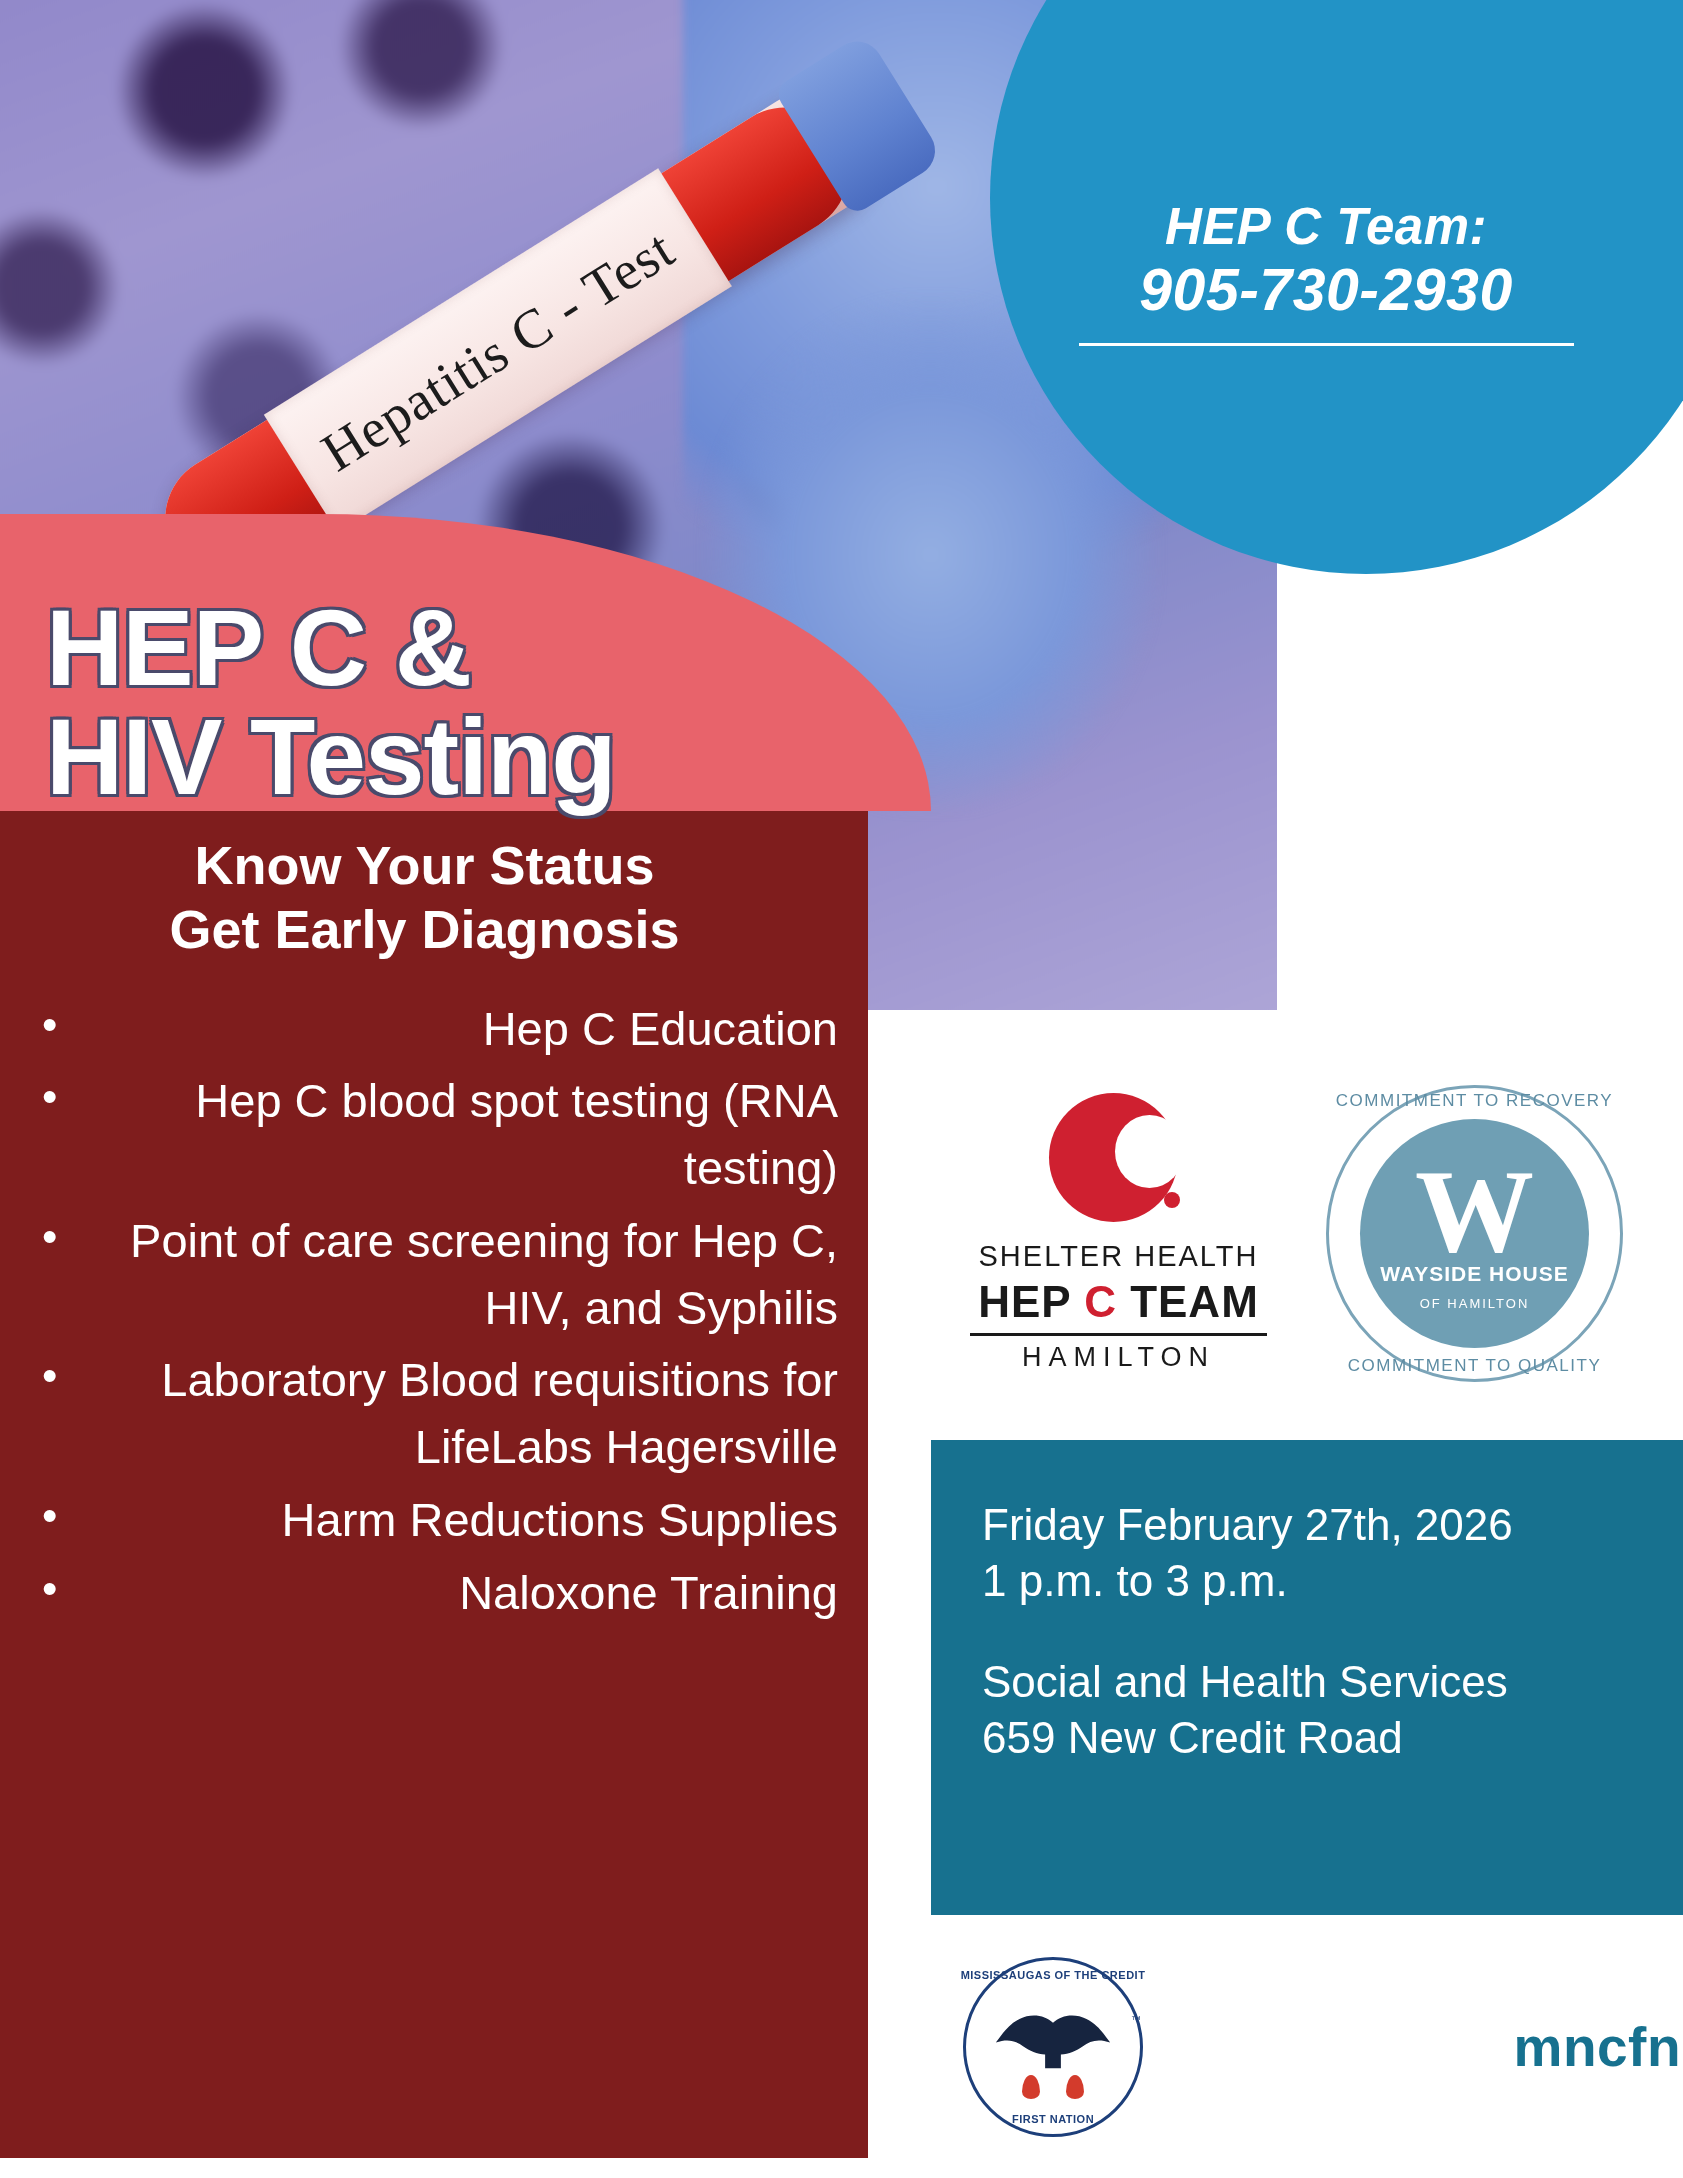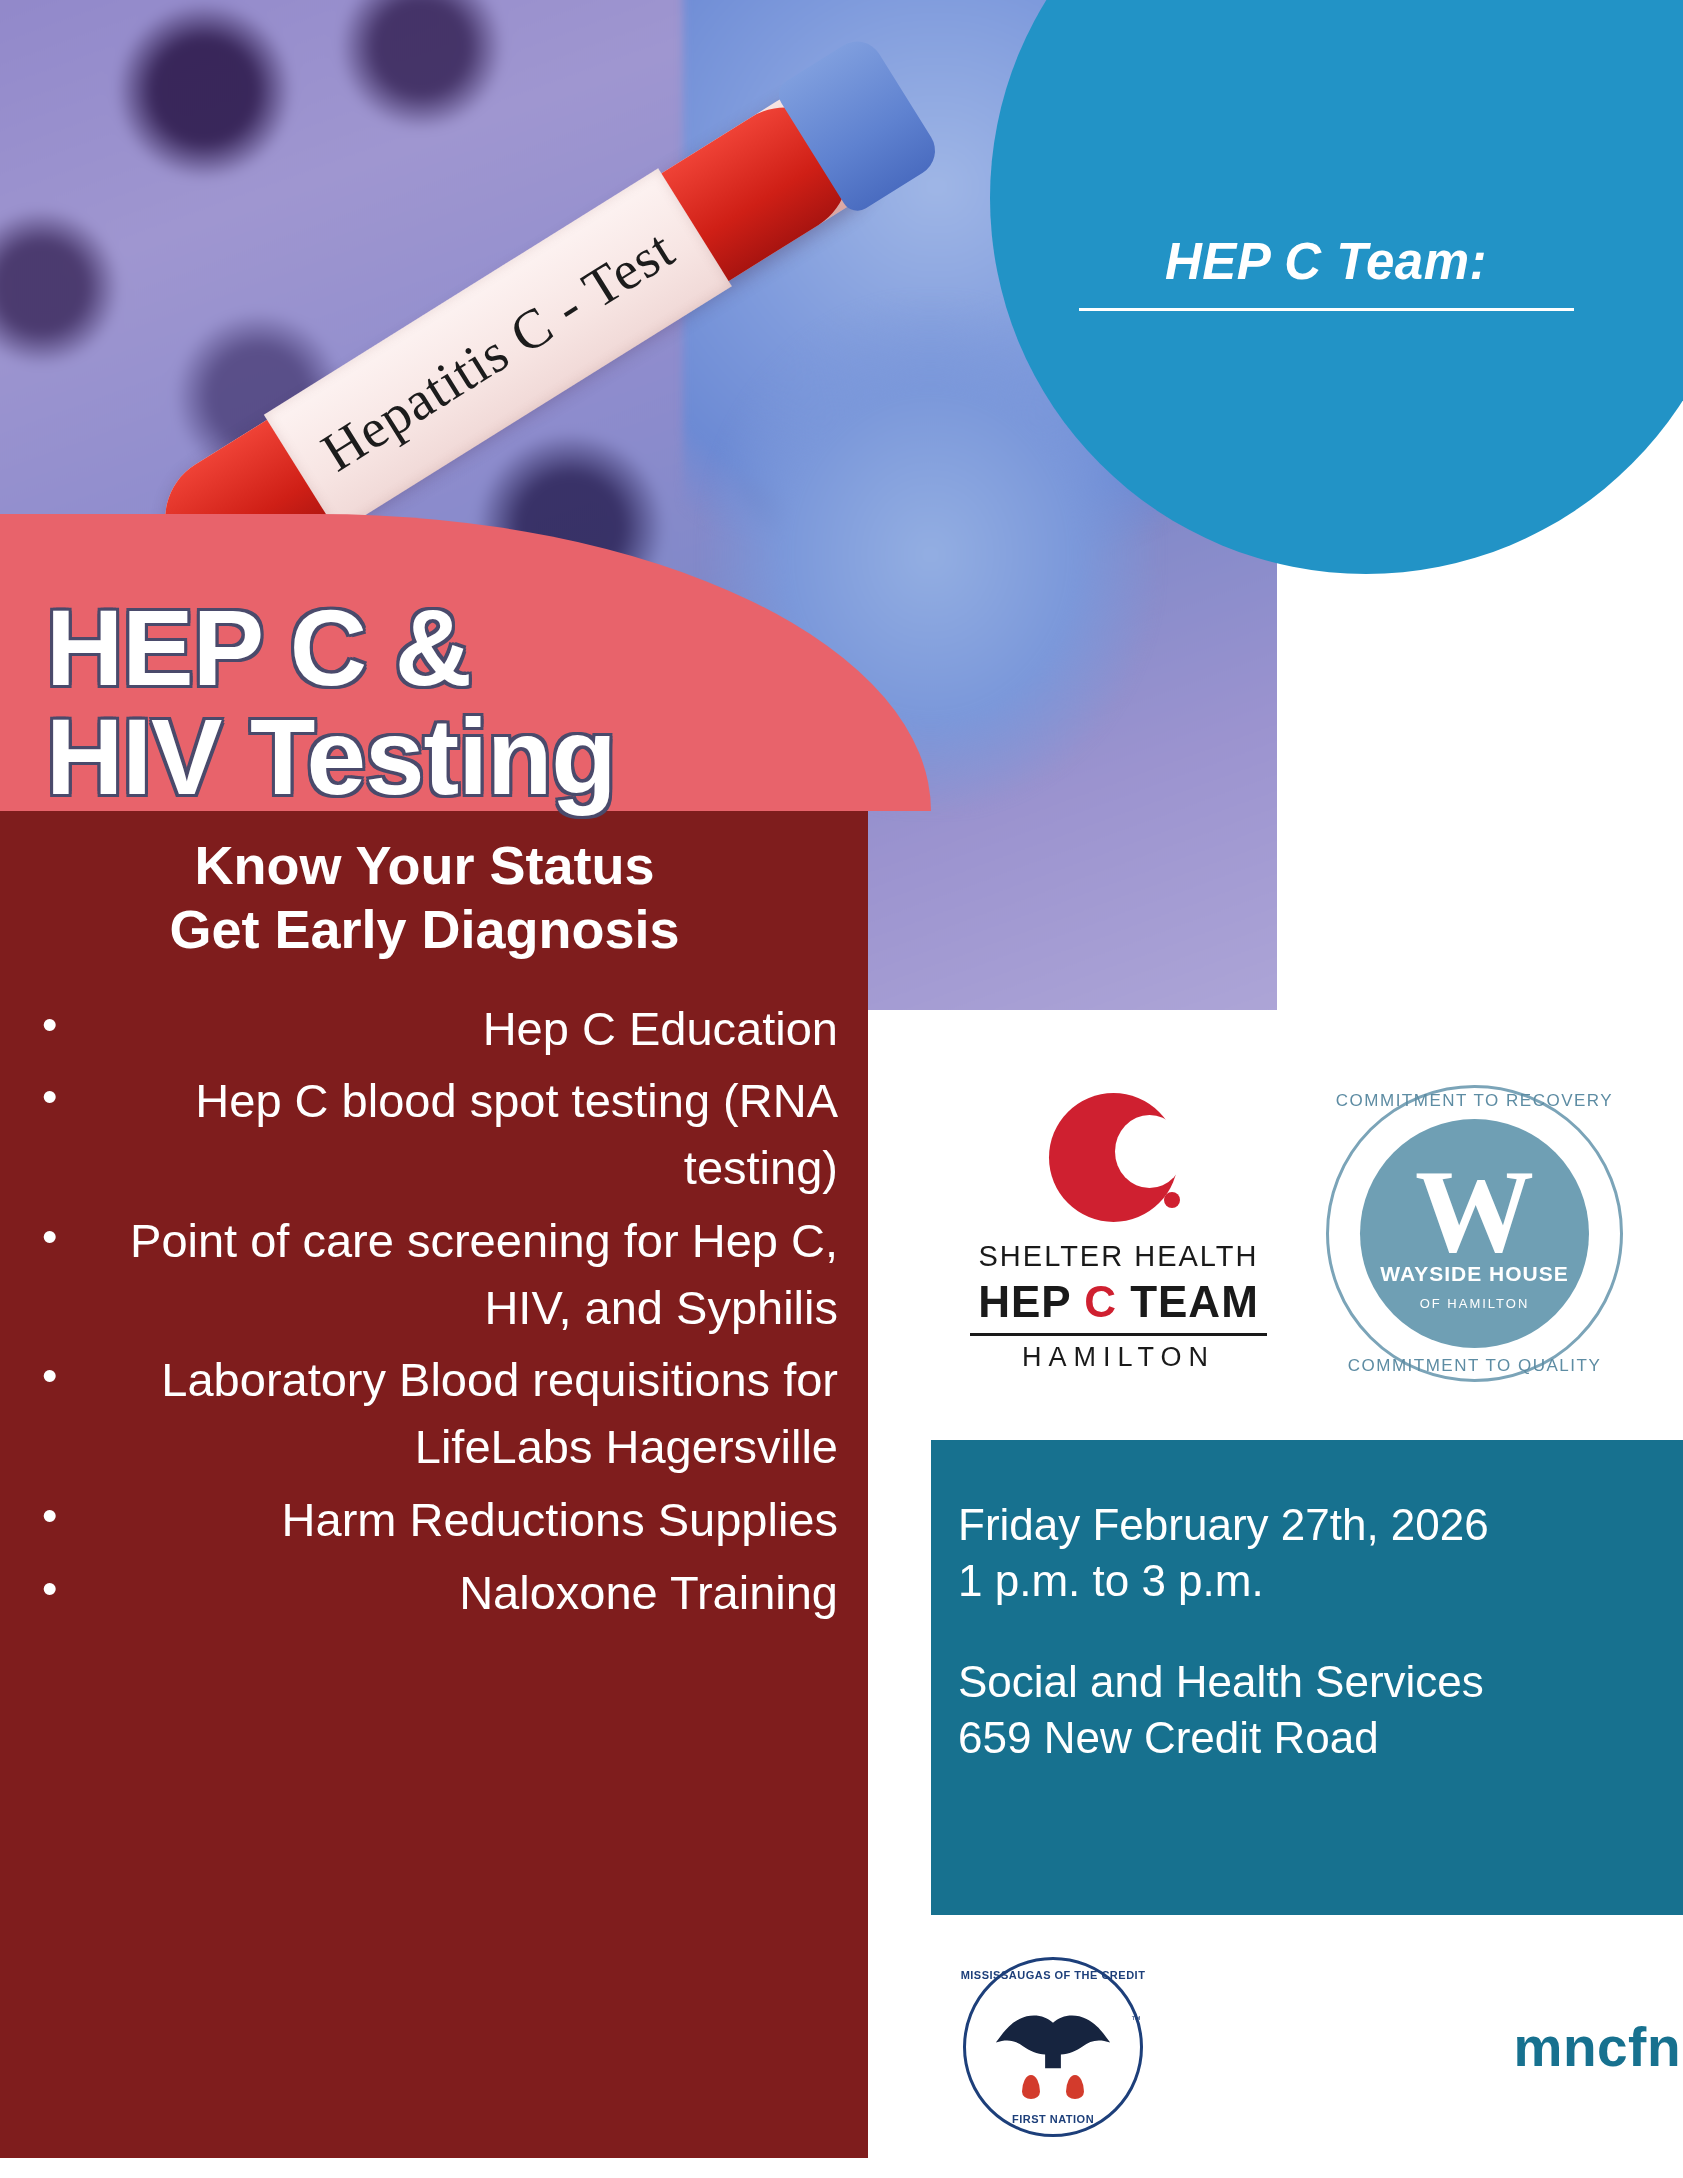--- a/index.html
+++ b/index.html
@@ -490,6 +490,7 @@
   <div class="blue-circle">
     <div class="phone-wrap">
       <div class="phone-label">HEP C Team:</div>
+      <div class="phone-number">905-730-2930</div>
       <div class="phone-rule"></div>
     </div>
   </div>

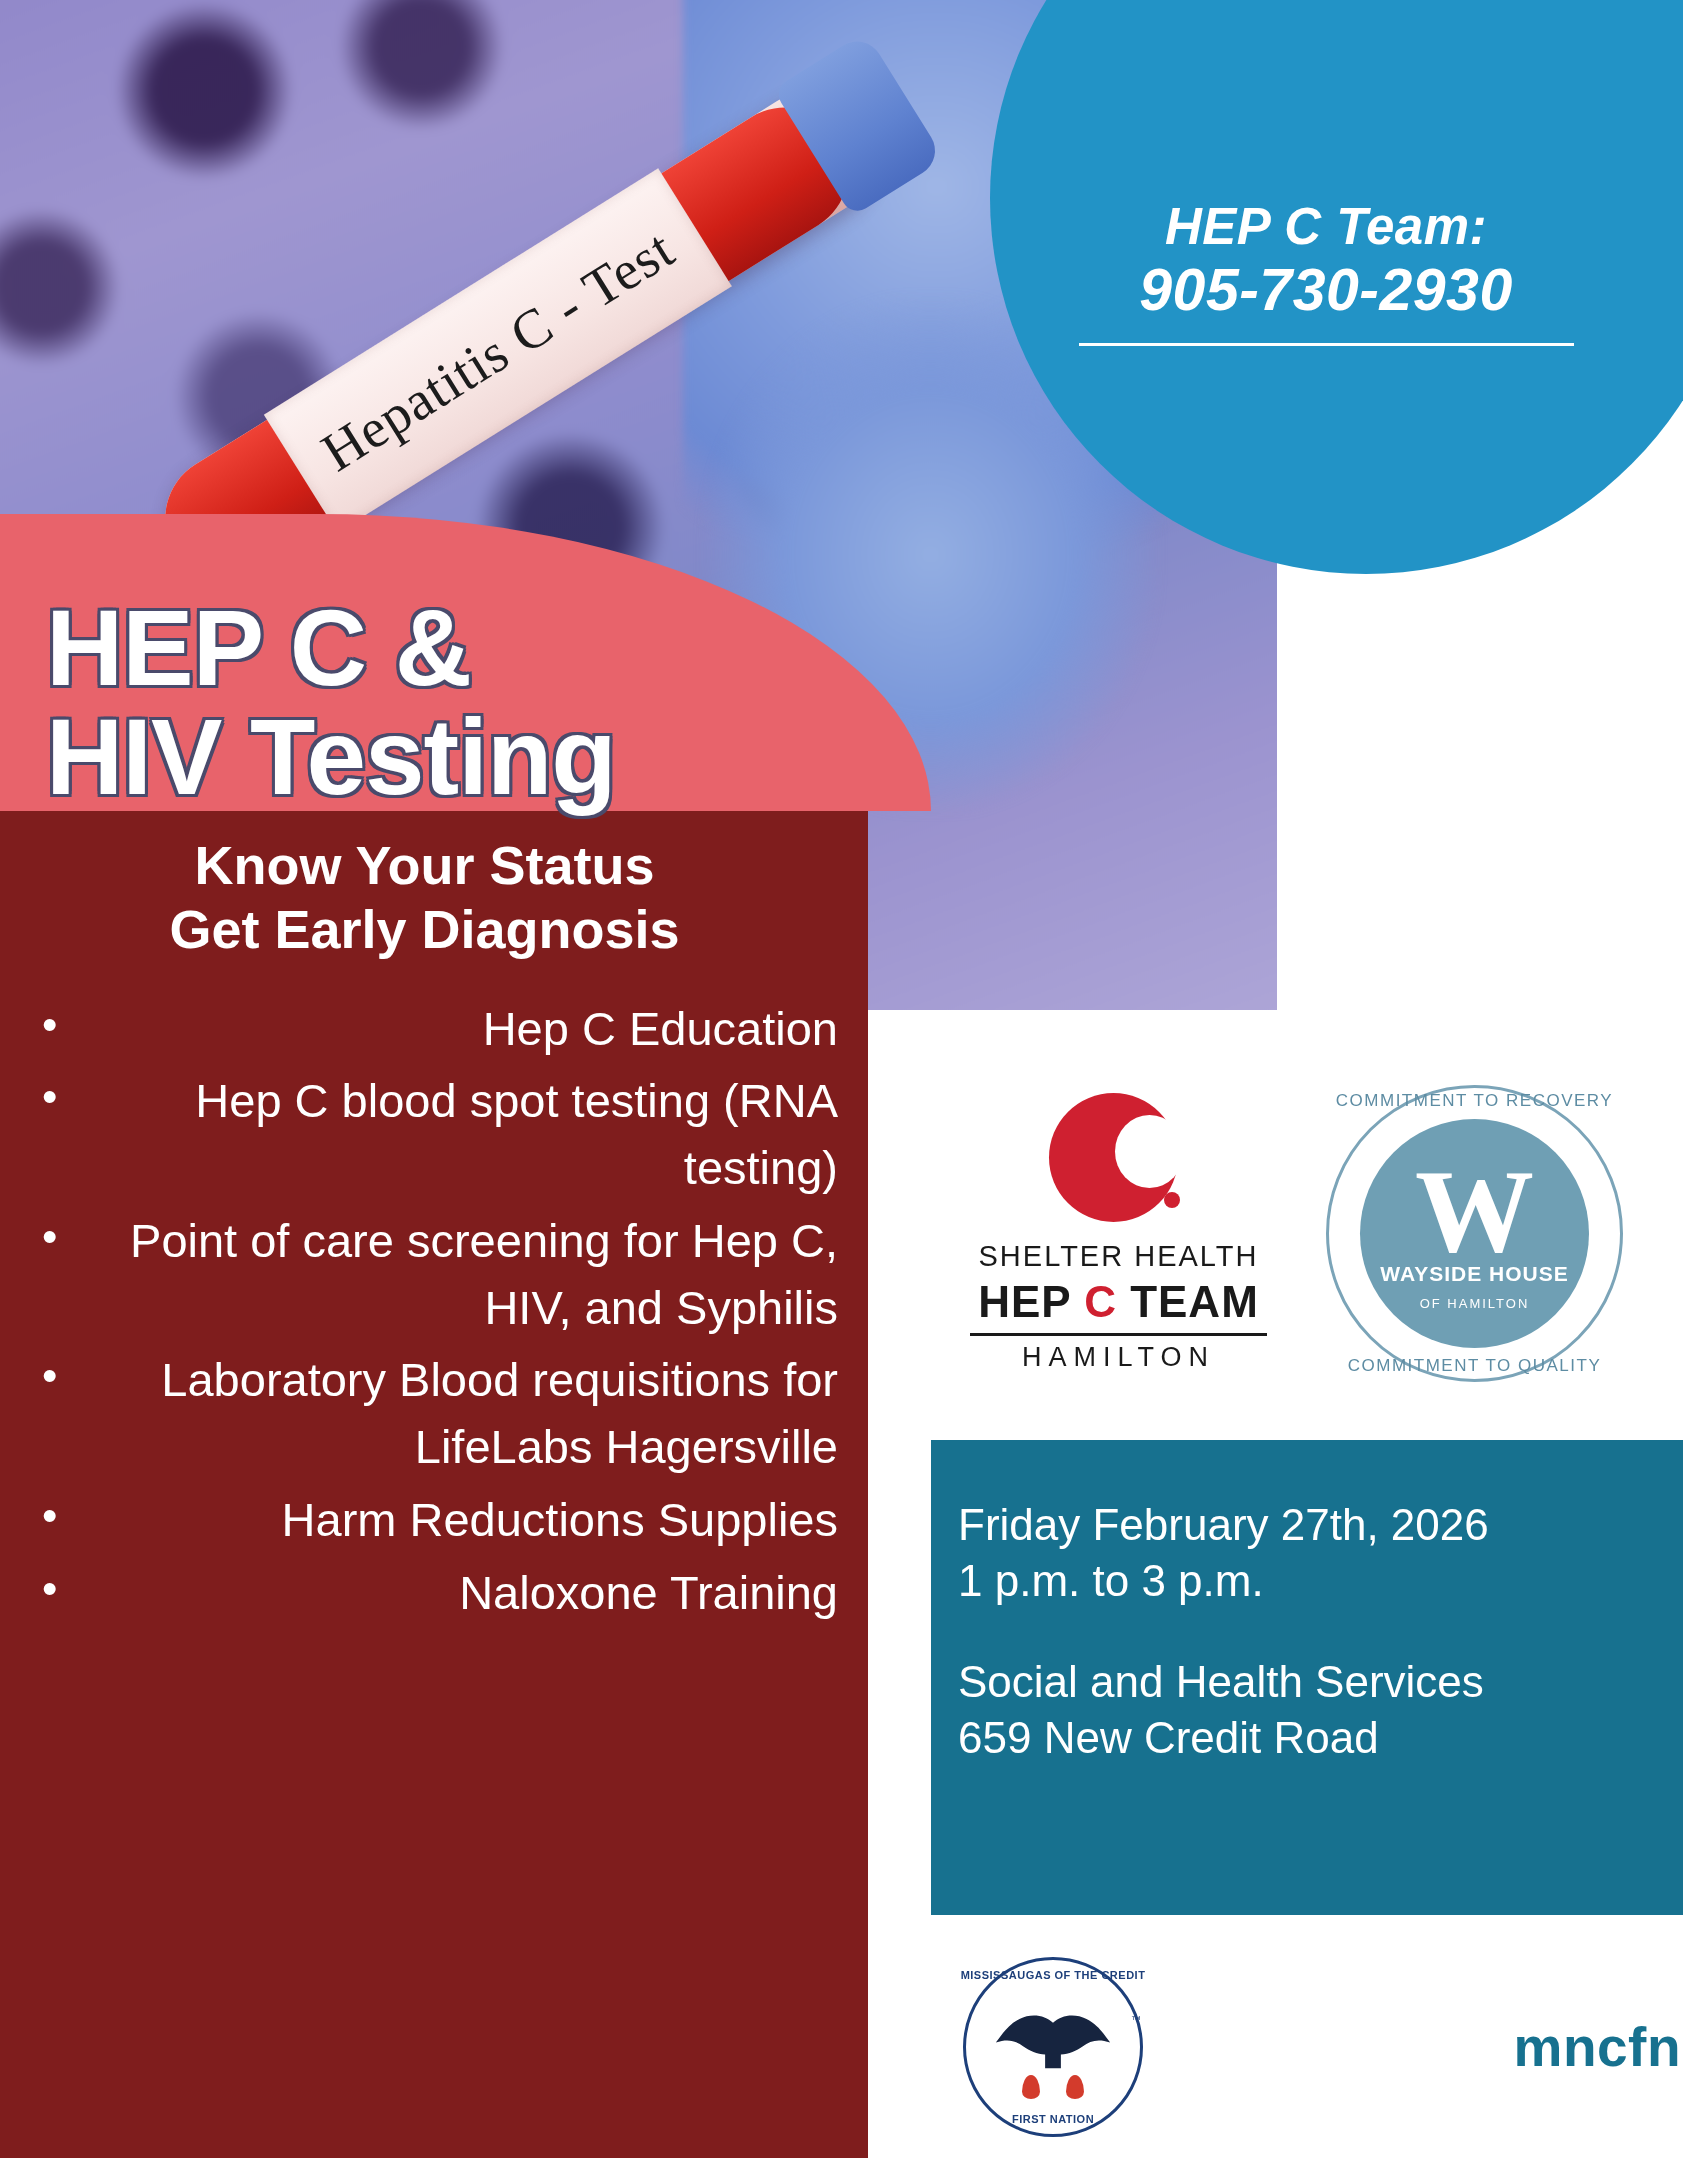--- a/index.html
+++ b/index.html
@@ -383,7 +383,7 @@
     height: 475px;
     background: #17718f;
     color: #ffffff;
-    padding: 57px 51px 0 27px;
+    padding: 57px 51px 0 51px;
     box-sizing: border-box;
   }
   .teal-line {

